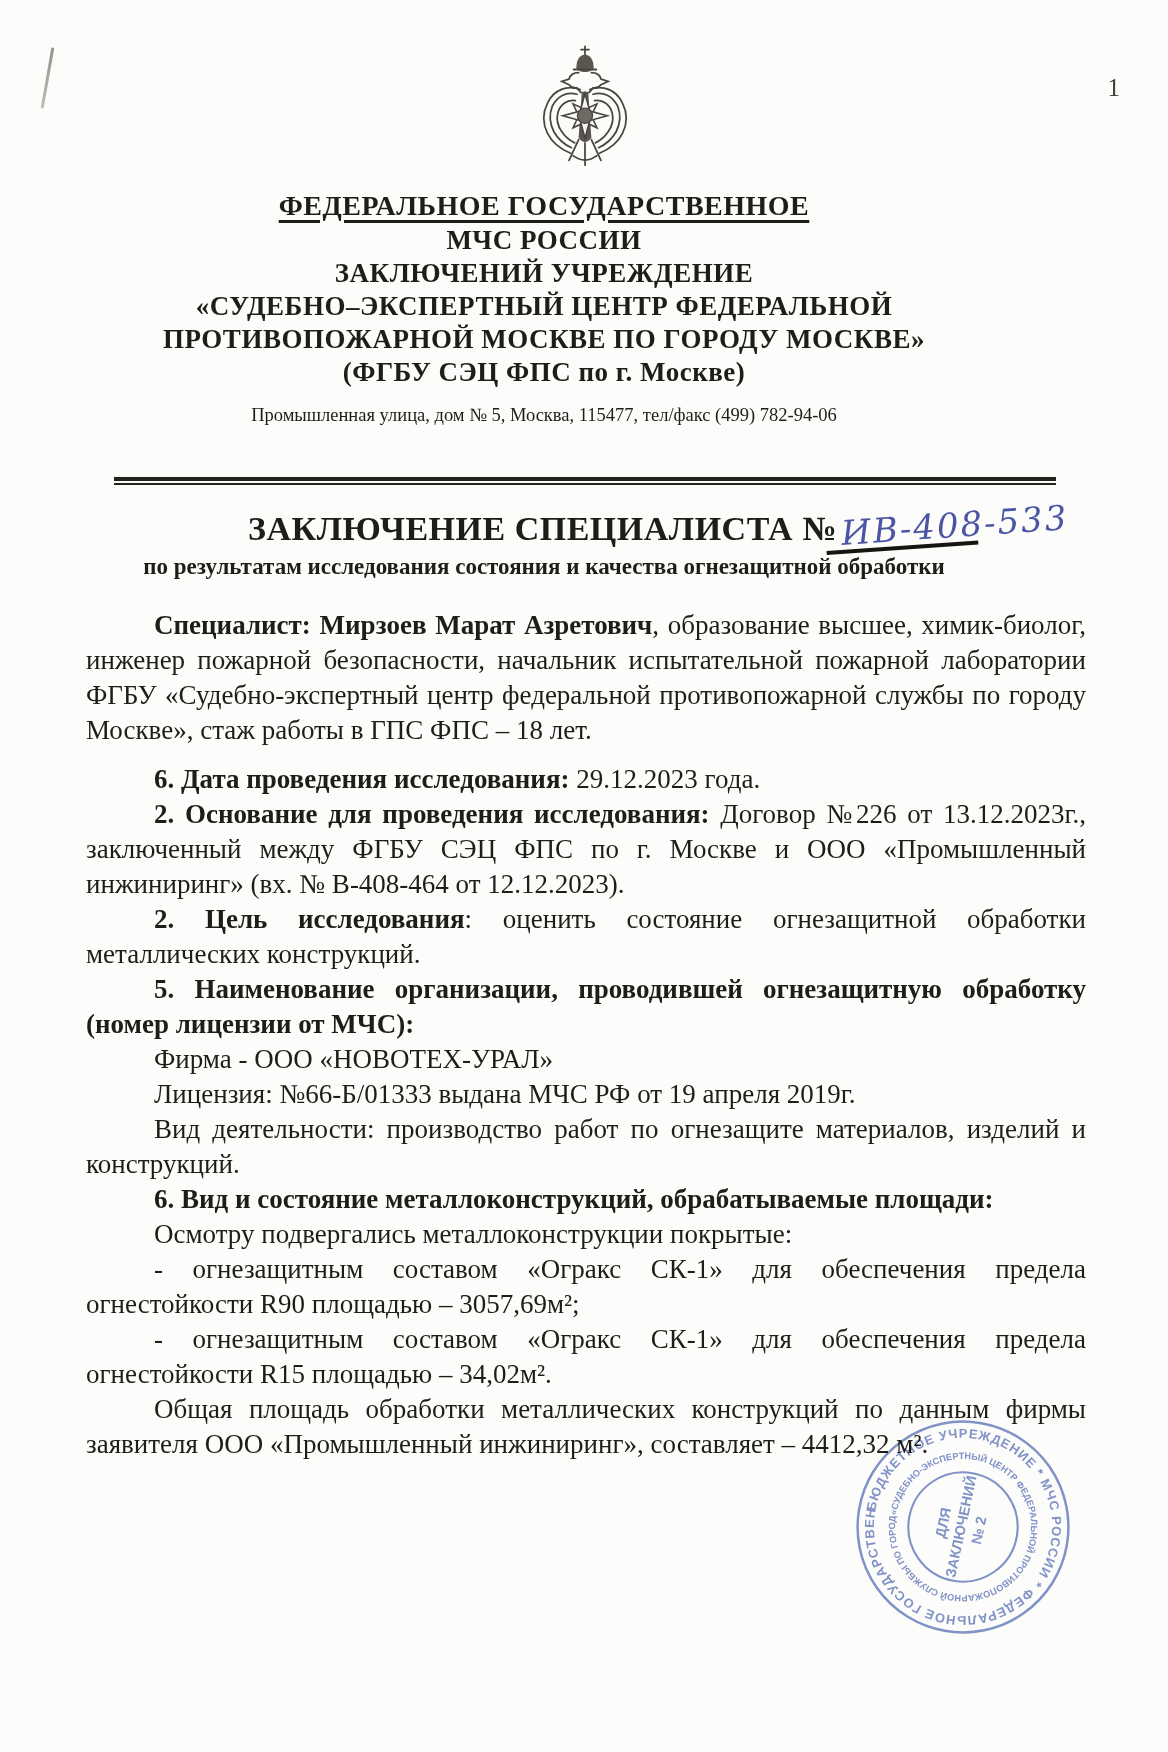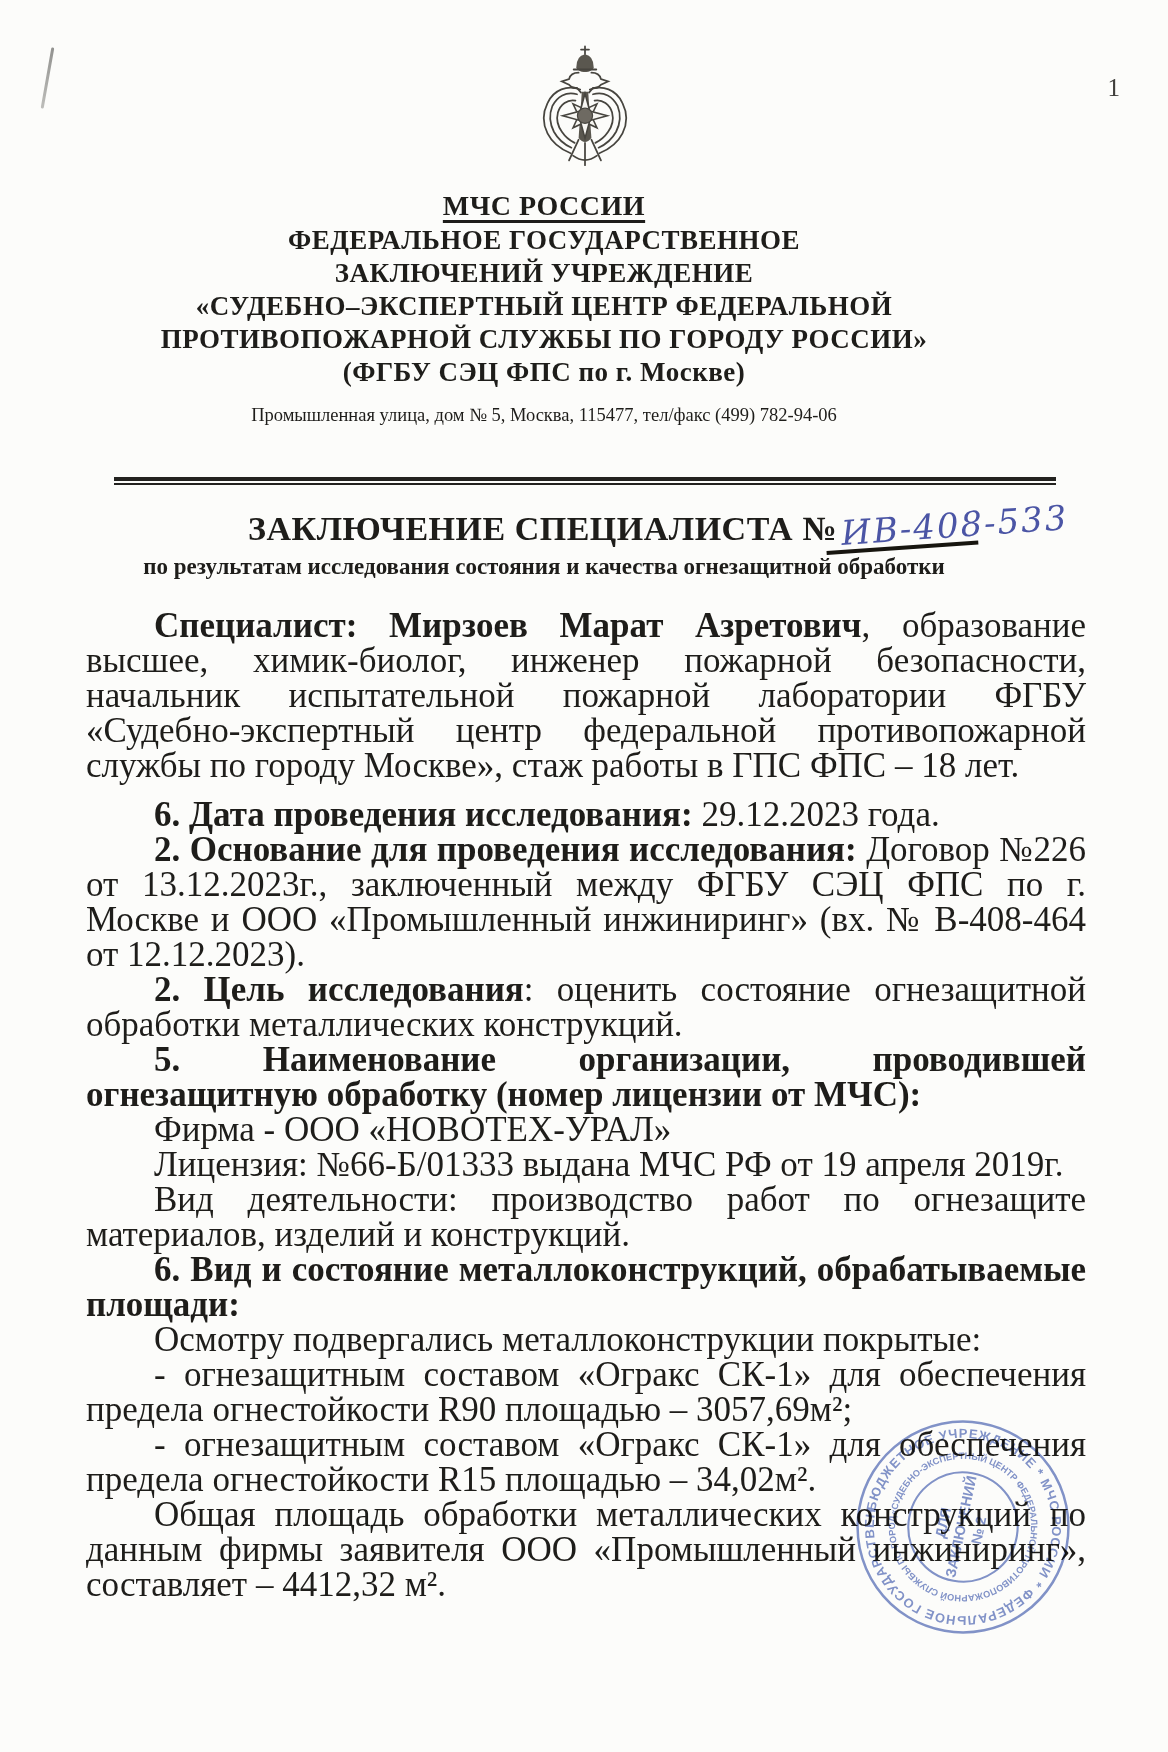--- a/index.html
+++ b/index.html
@@ -111,8 +111,8 @@
     </svg>
 
     <div class="org-lines" id="org-lines">
+        <div class="org-line">ФЕДЕРАЛЬНОЕ ГОСУДАРСТВЕННОЕ</div>
         <div class="org-line">МЧС РОССИИ</div>
-        <div class="org-line">ФЕДЕРАЛЬНОЕ ГОСУДАРСТВЕННОЕ</div>
         <div class="org-line">ЗАКЛЮЧЕНИЙ УЧРЕЖДЕНИЕ</div>
         <div class="org-line">«СУДЕБНО–ЭКСПЕРТНЫЙ ЦЕНТР ФЕДЕРАЛЬНОЙ</div>
         <div class="org-line">ПРОТИВОПОЖАРНОЙ СЛУЖБЫ ПО ГОРОДУ РОССИИ»</div>

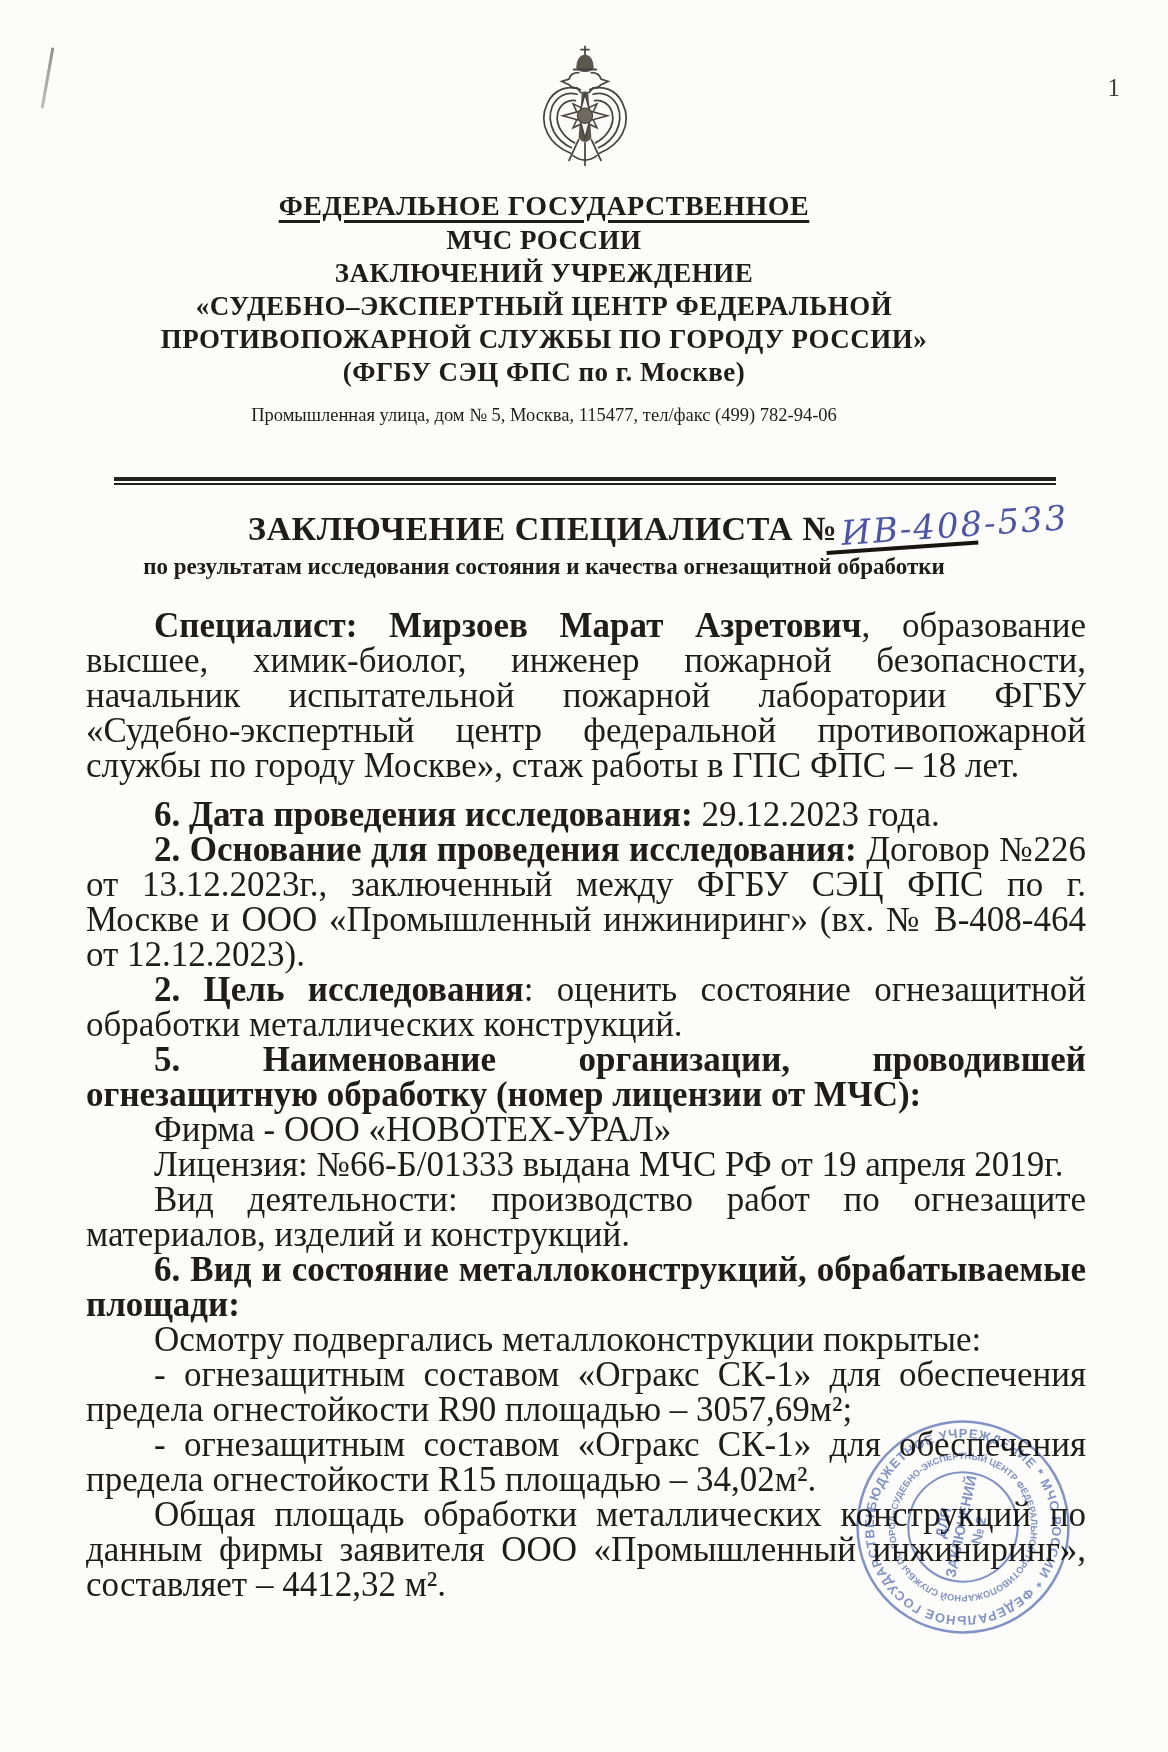--- a/index.html
+++ b/index.html
@@ -115,7 +115,7 @@
         <div class="org-line">МЧС РОССИИ</div>
         <div class="org-line">ЗАКЛЮЧЕНИЙ УЧРЕЖДЕНИЕ</div>
         <div class="org-line">«СУДЕБНО–ЭКСПЕРТНЫЙ ЦЕНТР ФЕДЕРАЛЬНОЙ</div>
-        <div class="org-line">ПРОТИВОПОЖАРНОЙ СЛУЖБЫ ПО ГОРОДУ РОССИИ»</div>
+        <div class="org-line">ПРОТИВОПОЖАРНОЙ МОСКВЕ ПО ГОРОДУ МОСКВЕ»</div>
         <div class="org-line">(ФГБУ СЭЦ ФПС по г. Москве)</div>
       </div>
 

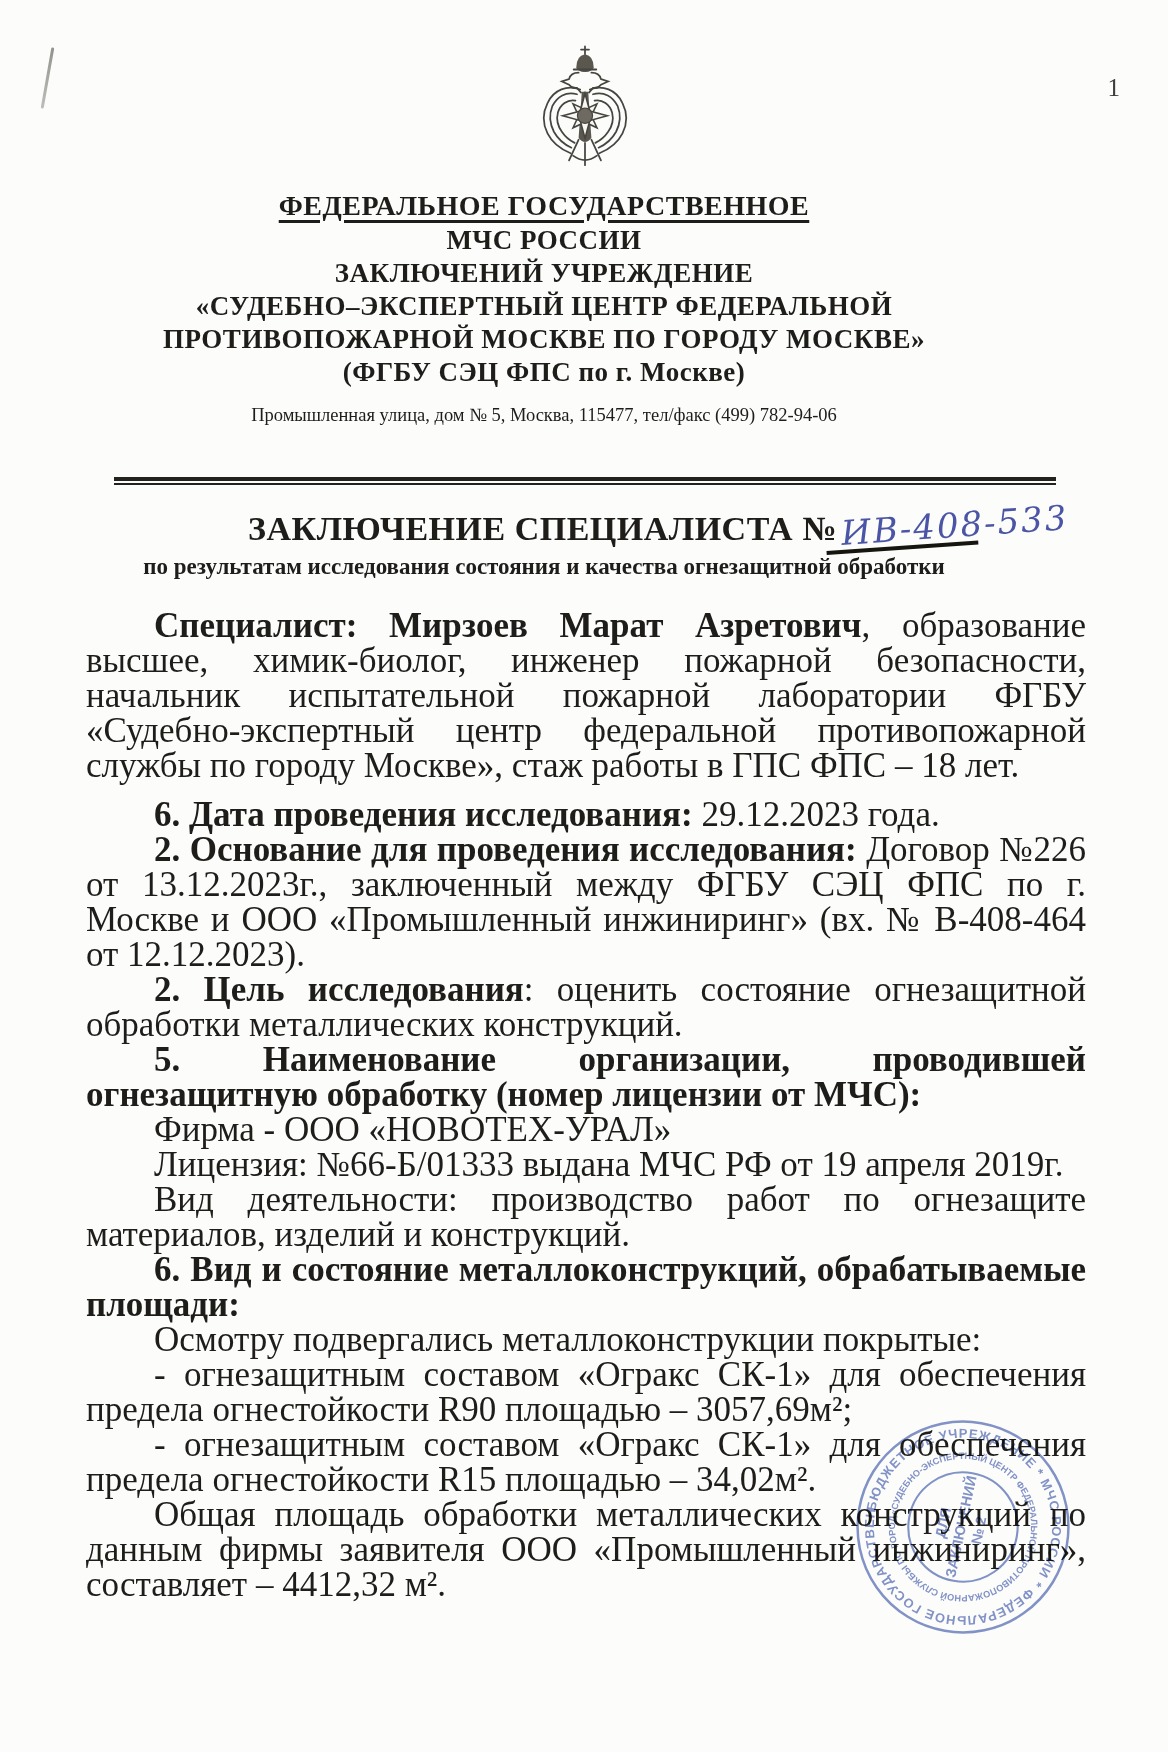--- a/index.html
+++ b/index.html
@@ -62,7 +62,7 @@
   main{margin:26px 82px 0 86px;}
   .para{
     margin:0;text-indent:68px;text-align:justify;
-    font-size:35px;line-height:35px;
+    font-size:27px;line-height:35px;
   }
   .para.gap{margin-top:14px;}
   .b{font-weight:bold;}

